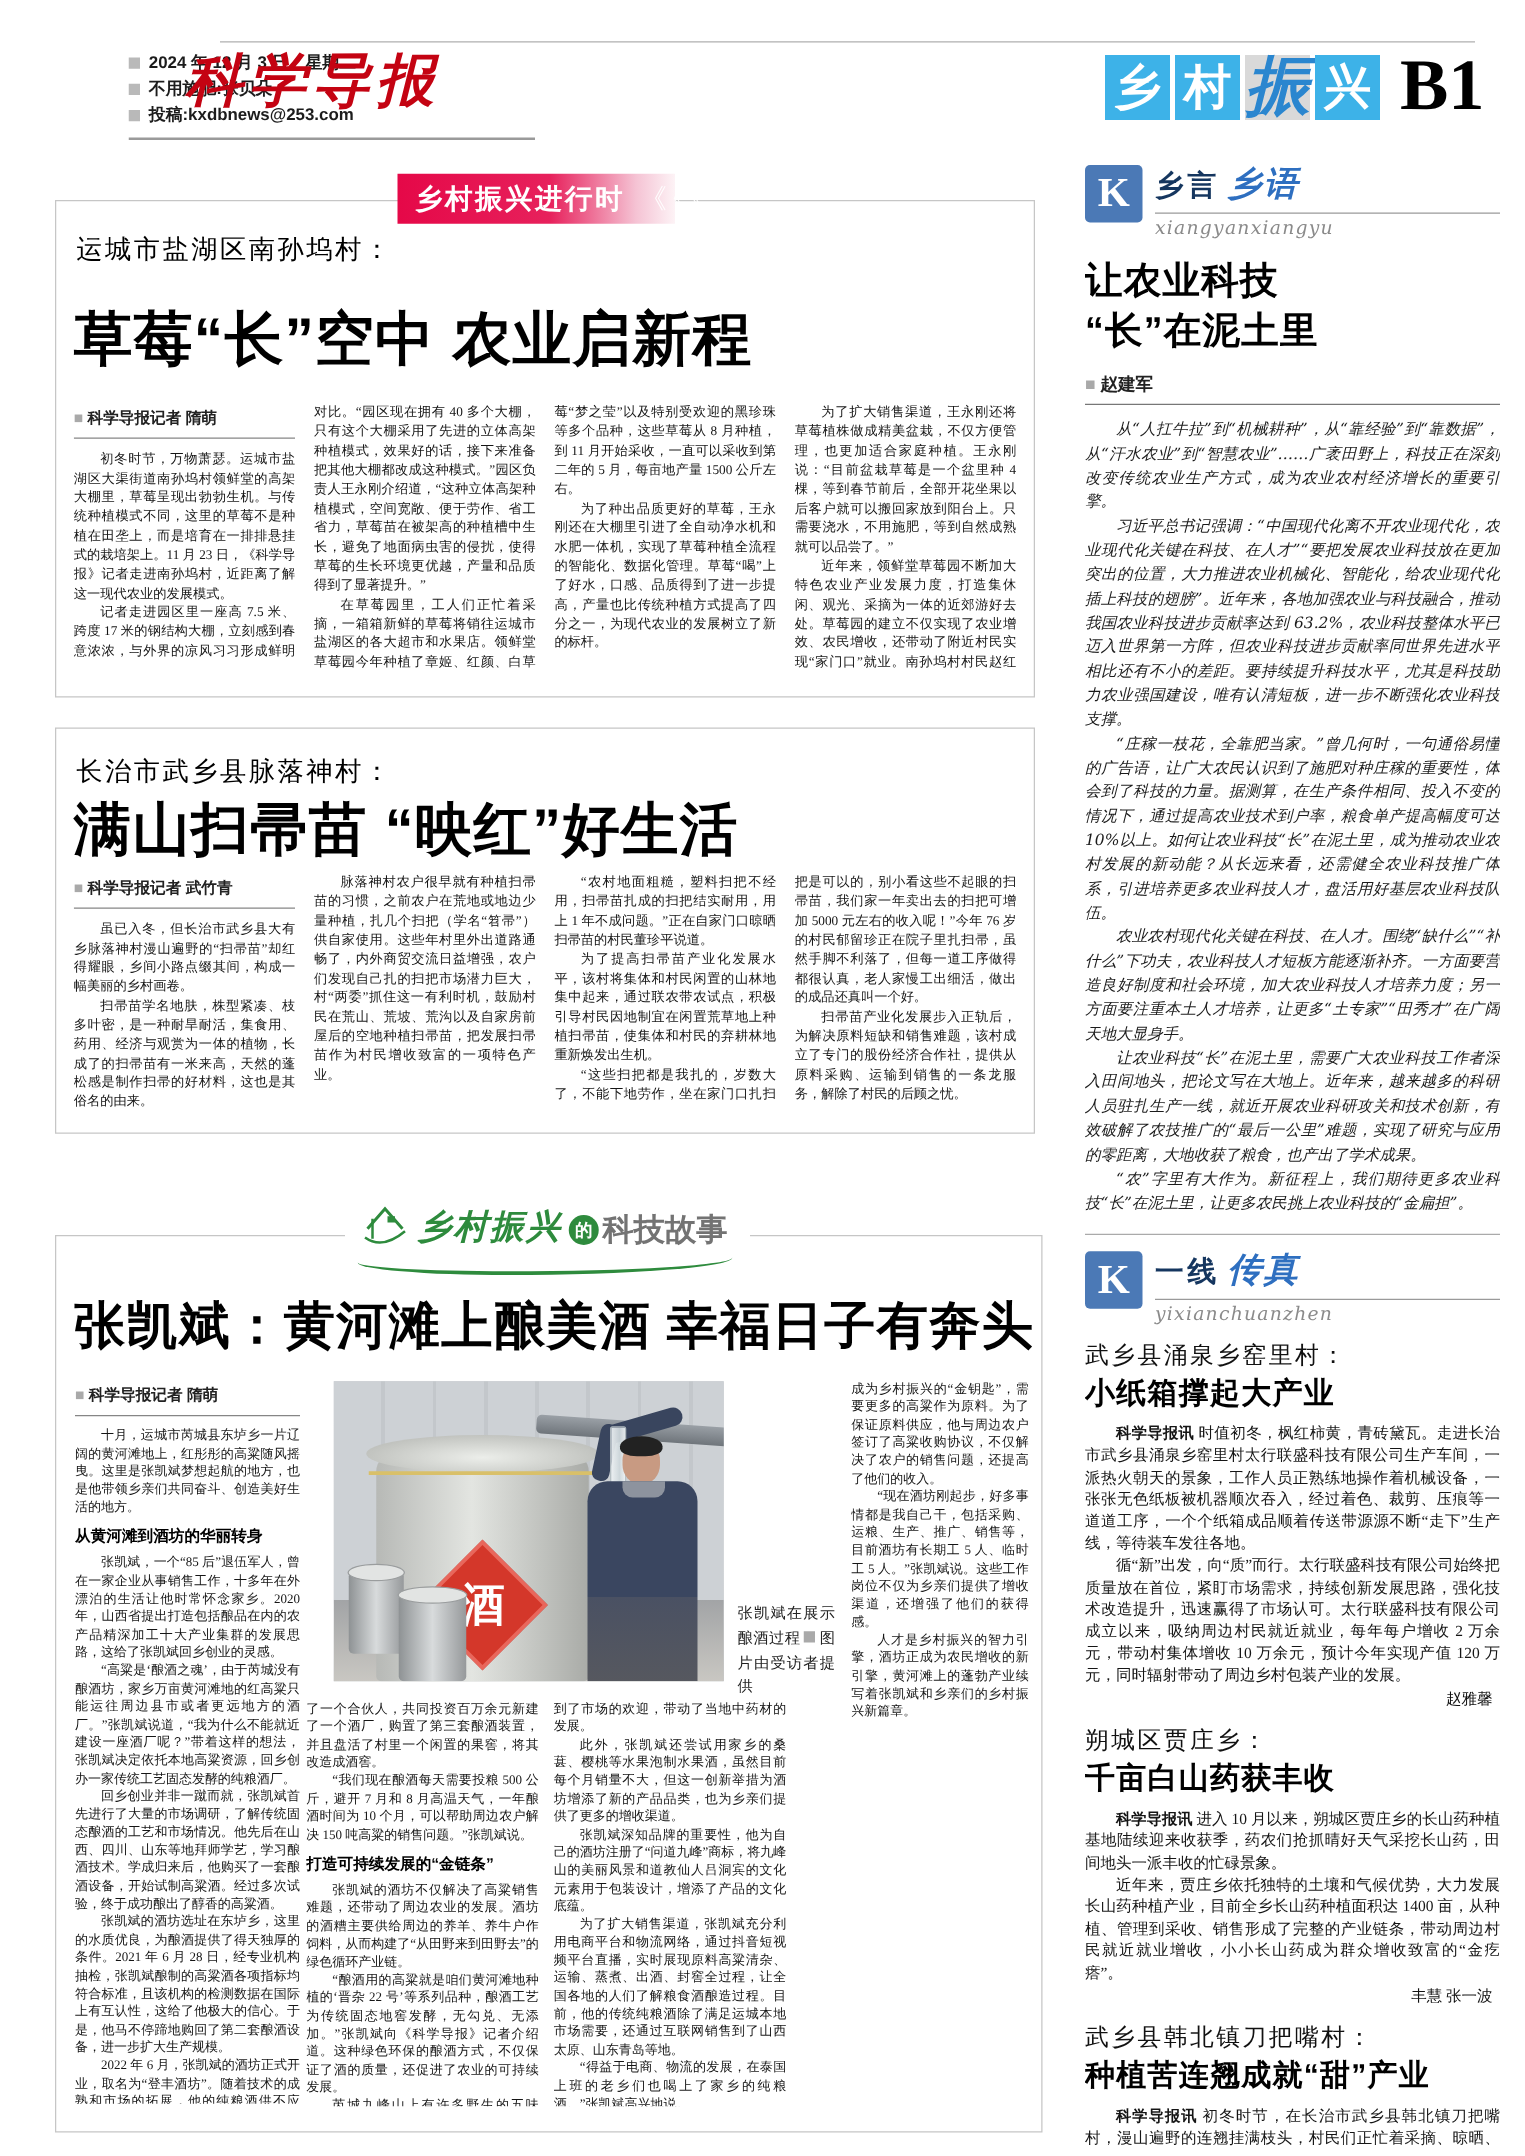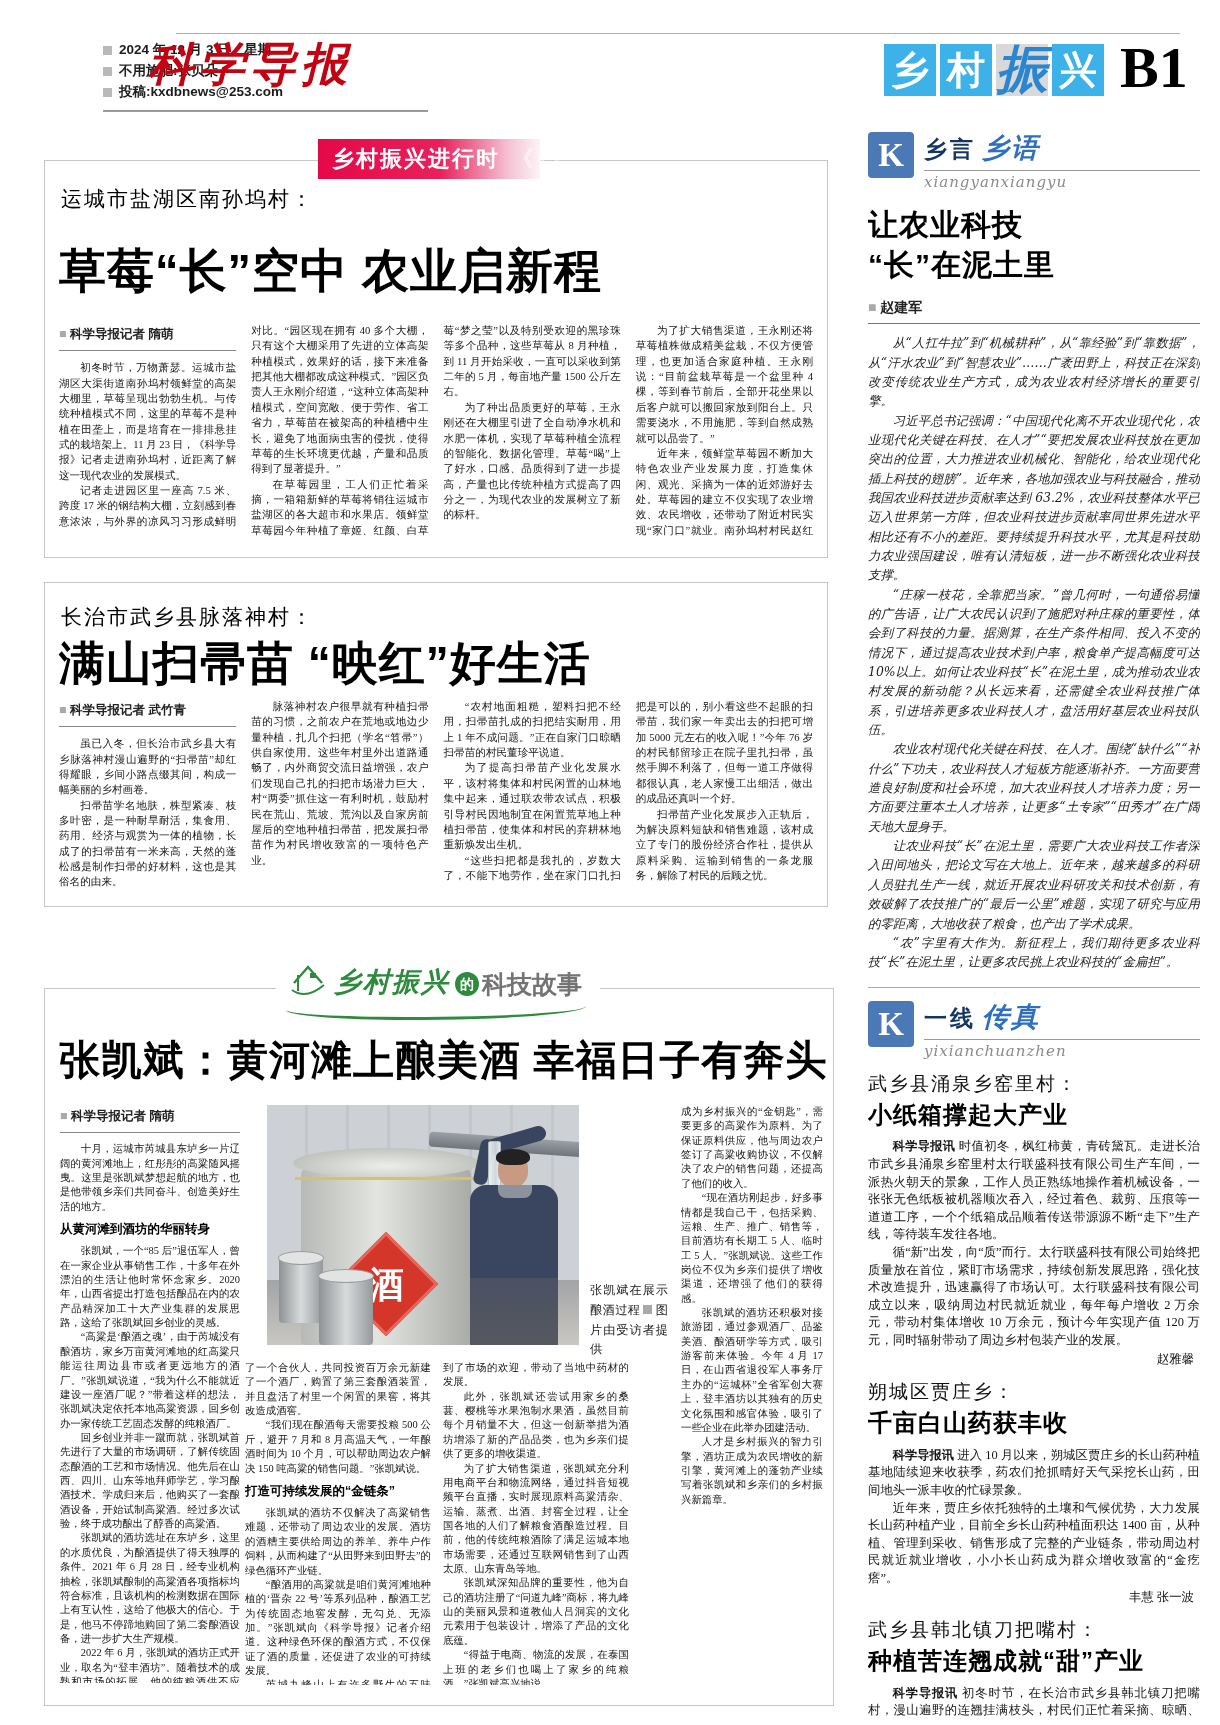--- a/index.html
+++ b/index.html
@@ -257,7 +257,6 @@
     <div class="wcol" id="wcol4">
         <p class="cont">成为乡村振兴的“金钥匙”，需要更多的高粱作为原料。为了保证原料供应，他与周边农户签订了高粱收购协议，不仅解决了农户的销售问题，还提高了他们的收入。</p>
         <p>“现在酒坊刚起步，好多事情都是我自己干，包括采购、运粮、生产、推广、销售等，目前酒坊有长期工 5 人、临时工 5 人。”张凯斌说。这些工作岗位不仅为乡亲们提供了增收渠道，还增强了他们的获得感。</p>
-        <p>张凯斌的酒坊还积极对接旅游团，通过参观酒厂、品鉴美酒、酿酒研学等方式，吸引游客前来体验。今年 4 月 17 日，在山西省退役军人事务厅主办的“运城杯”全省军创大赛上，登丰酒坊以其独有的历史文化氛围和感官体验，吸引了一些企业在此举办团建活动。</p>
         <p>人才是乡村振兴的智力引擎，酒坊正成为农民增收的新引擎，黄河滩上的蓬勃产业续写着张凯斌和乡亲们的乡村振兴新篇章。</p>
       </div>
   </div>

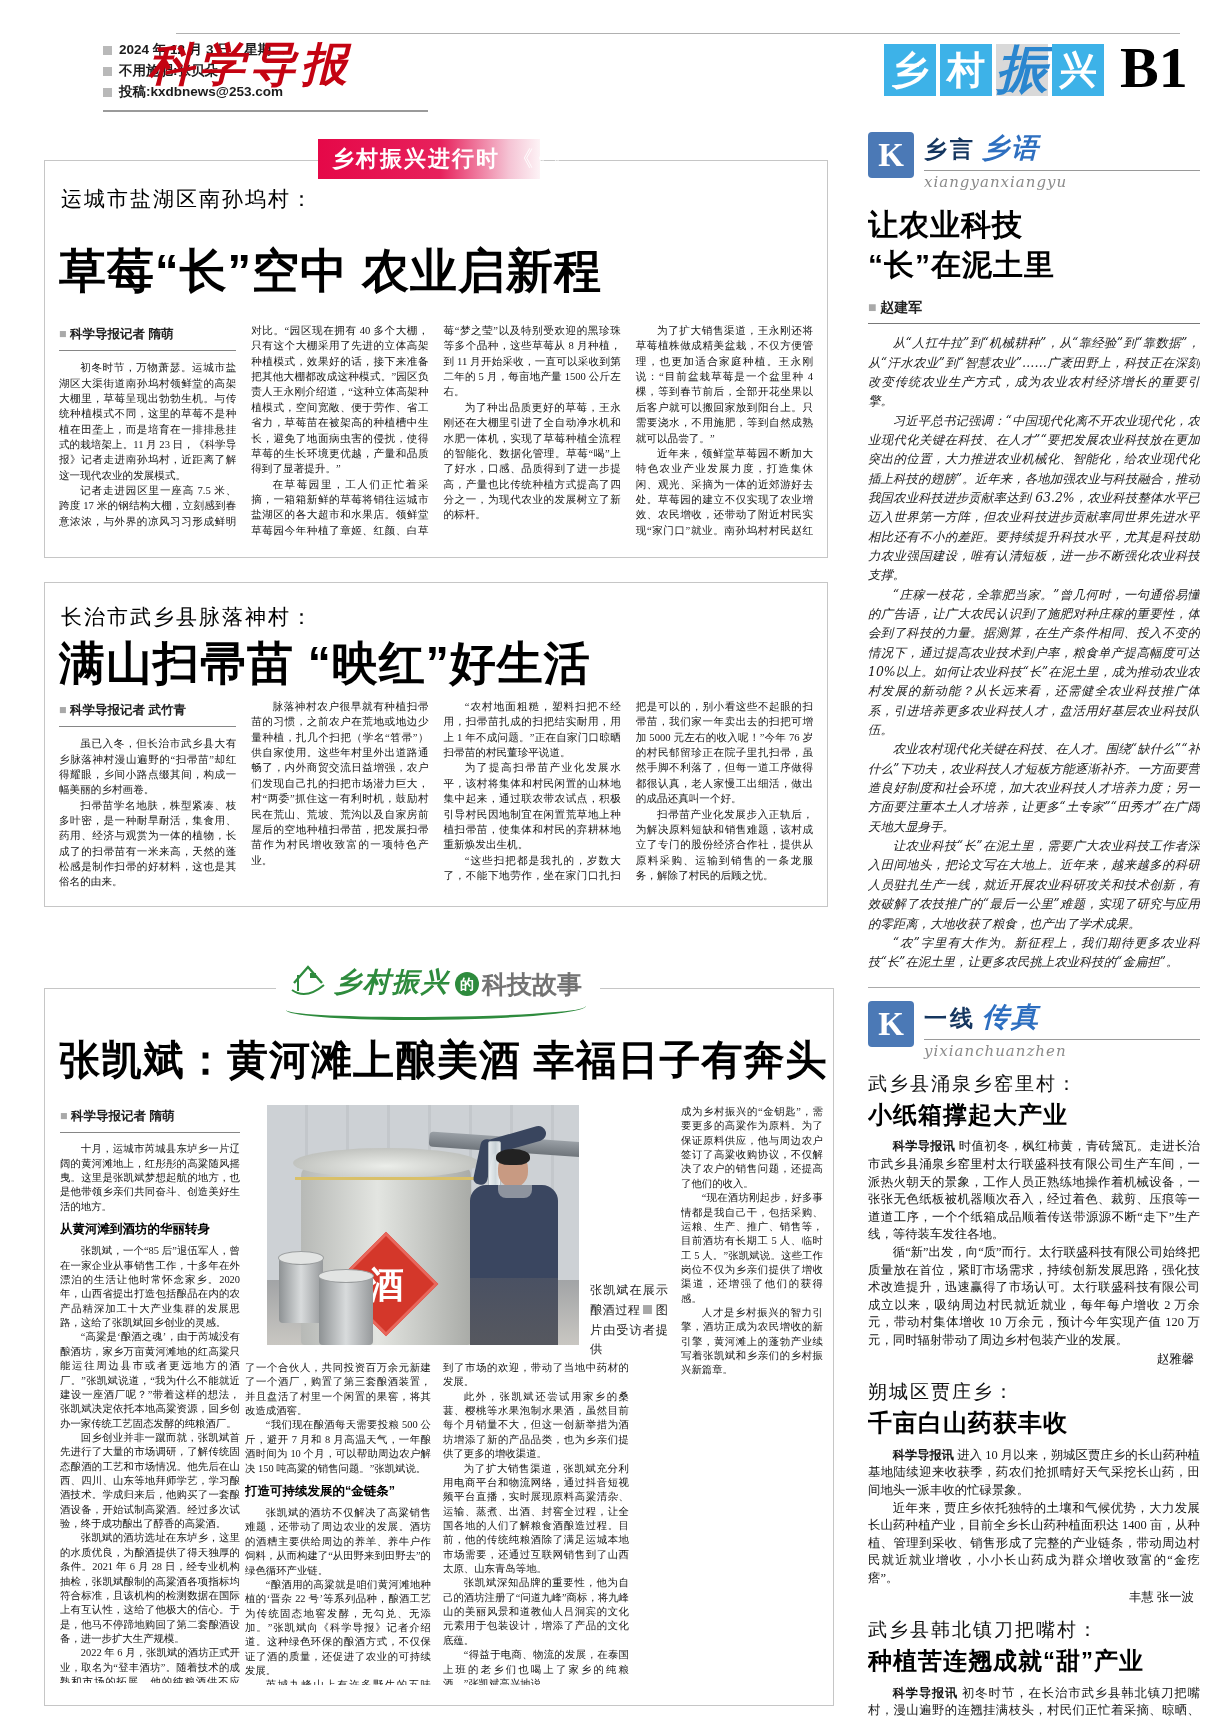--- a/index.html
+++ b/index.html
@@ -250,8 +250,8 @@
     <div class="wcol" id="wcol3">
         <p class="cont">到了市场的欢迎，带动了当地中药材的发展。</p>
         <p>此外，张凯斌还尝试用家乡的桑葚、樱桃等水果泡制水果酒，虽然目前每个月销量不大，但这一创新举措为酒坊增添了新的产品品类，也为乡亲们提供了更多的增收渠道。</p>
+        <p>张凯斌深知品牌的重要性，他为自己的酒坊注册了“问道九峰”商标，将九峰山的美丽风景和道教仙人吕洞宾的文化元素用于包装设计，增添了产品的文化底蕴。</p>
         <p>为了扩大销售渠道，张凯斌充分利用电商平台和物流网络，通过抖音短视频平台直播，实时展现原料高粱清杂、运输、蒸煮、出酒、封窖全过程，让全国各地的人们了解粮食酒酿造过程。目前，他的传统纯粮酒除了满足运城本地市场需要，还通过互联网销售到了山西太原、山东青岛等地。</p>
-        <p>张凯斌深知品牌的重要性，他为自己的酒坊注册了“问道九峰”商标，将九峰山的美丽风景和道教仙人吕洞宾的文化元素用于包装设计，增添了产品的文化底蕴。</p>
         <p>“得益于电商、物流的发展，在泰国上班的老乡们也喝上了家乡的纯粮酒。”张凯斌高兴地说。</p>
       </div>
     <div class="wcol" id="wcol4">

